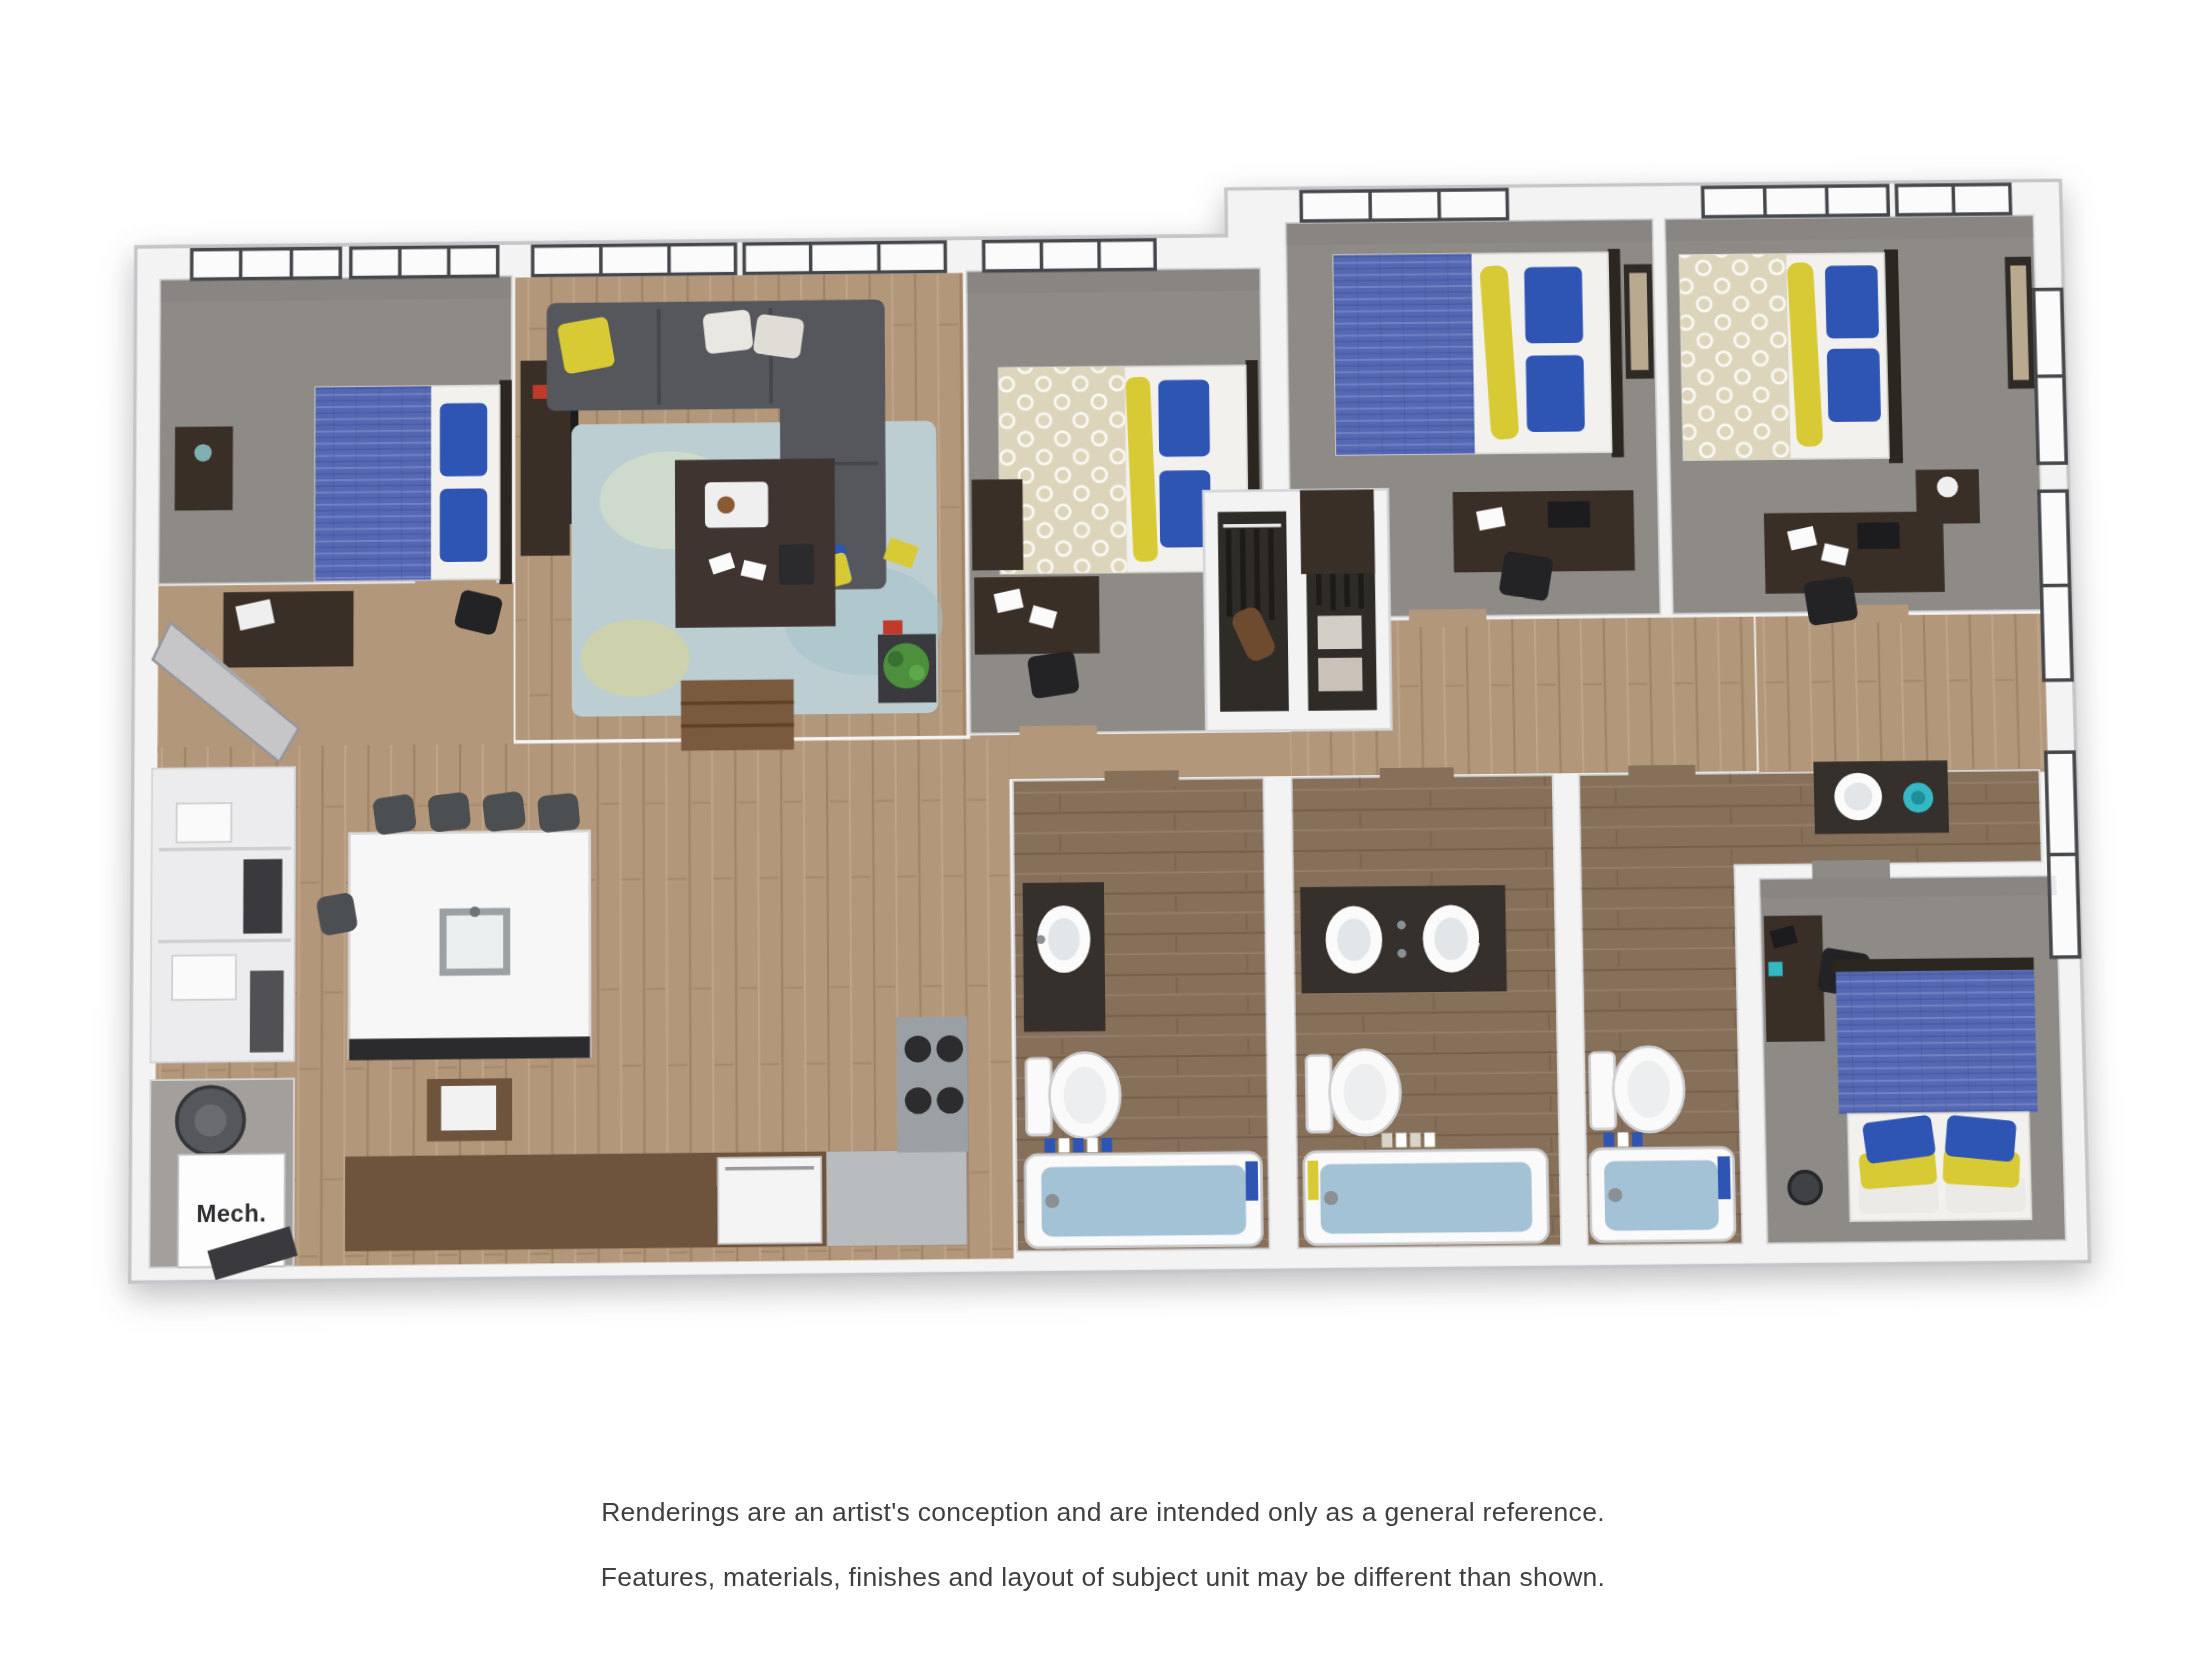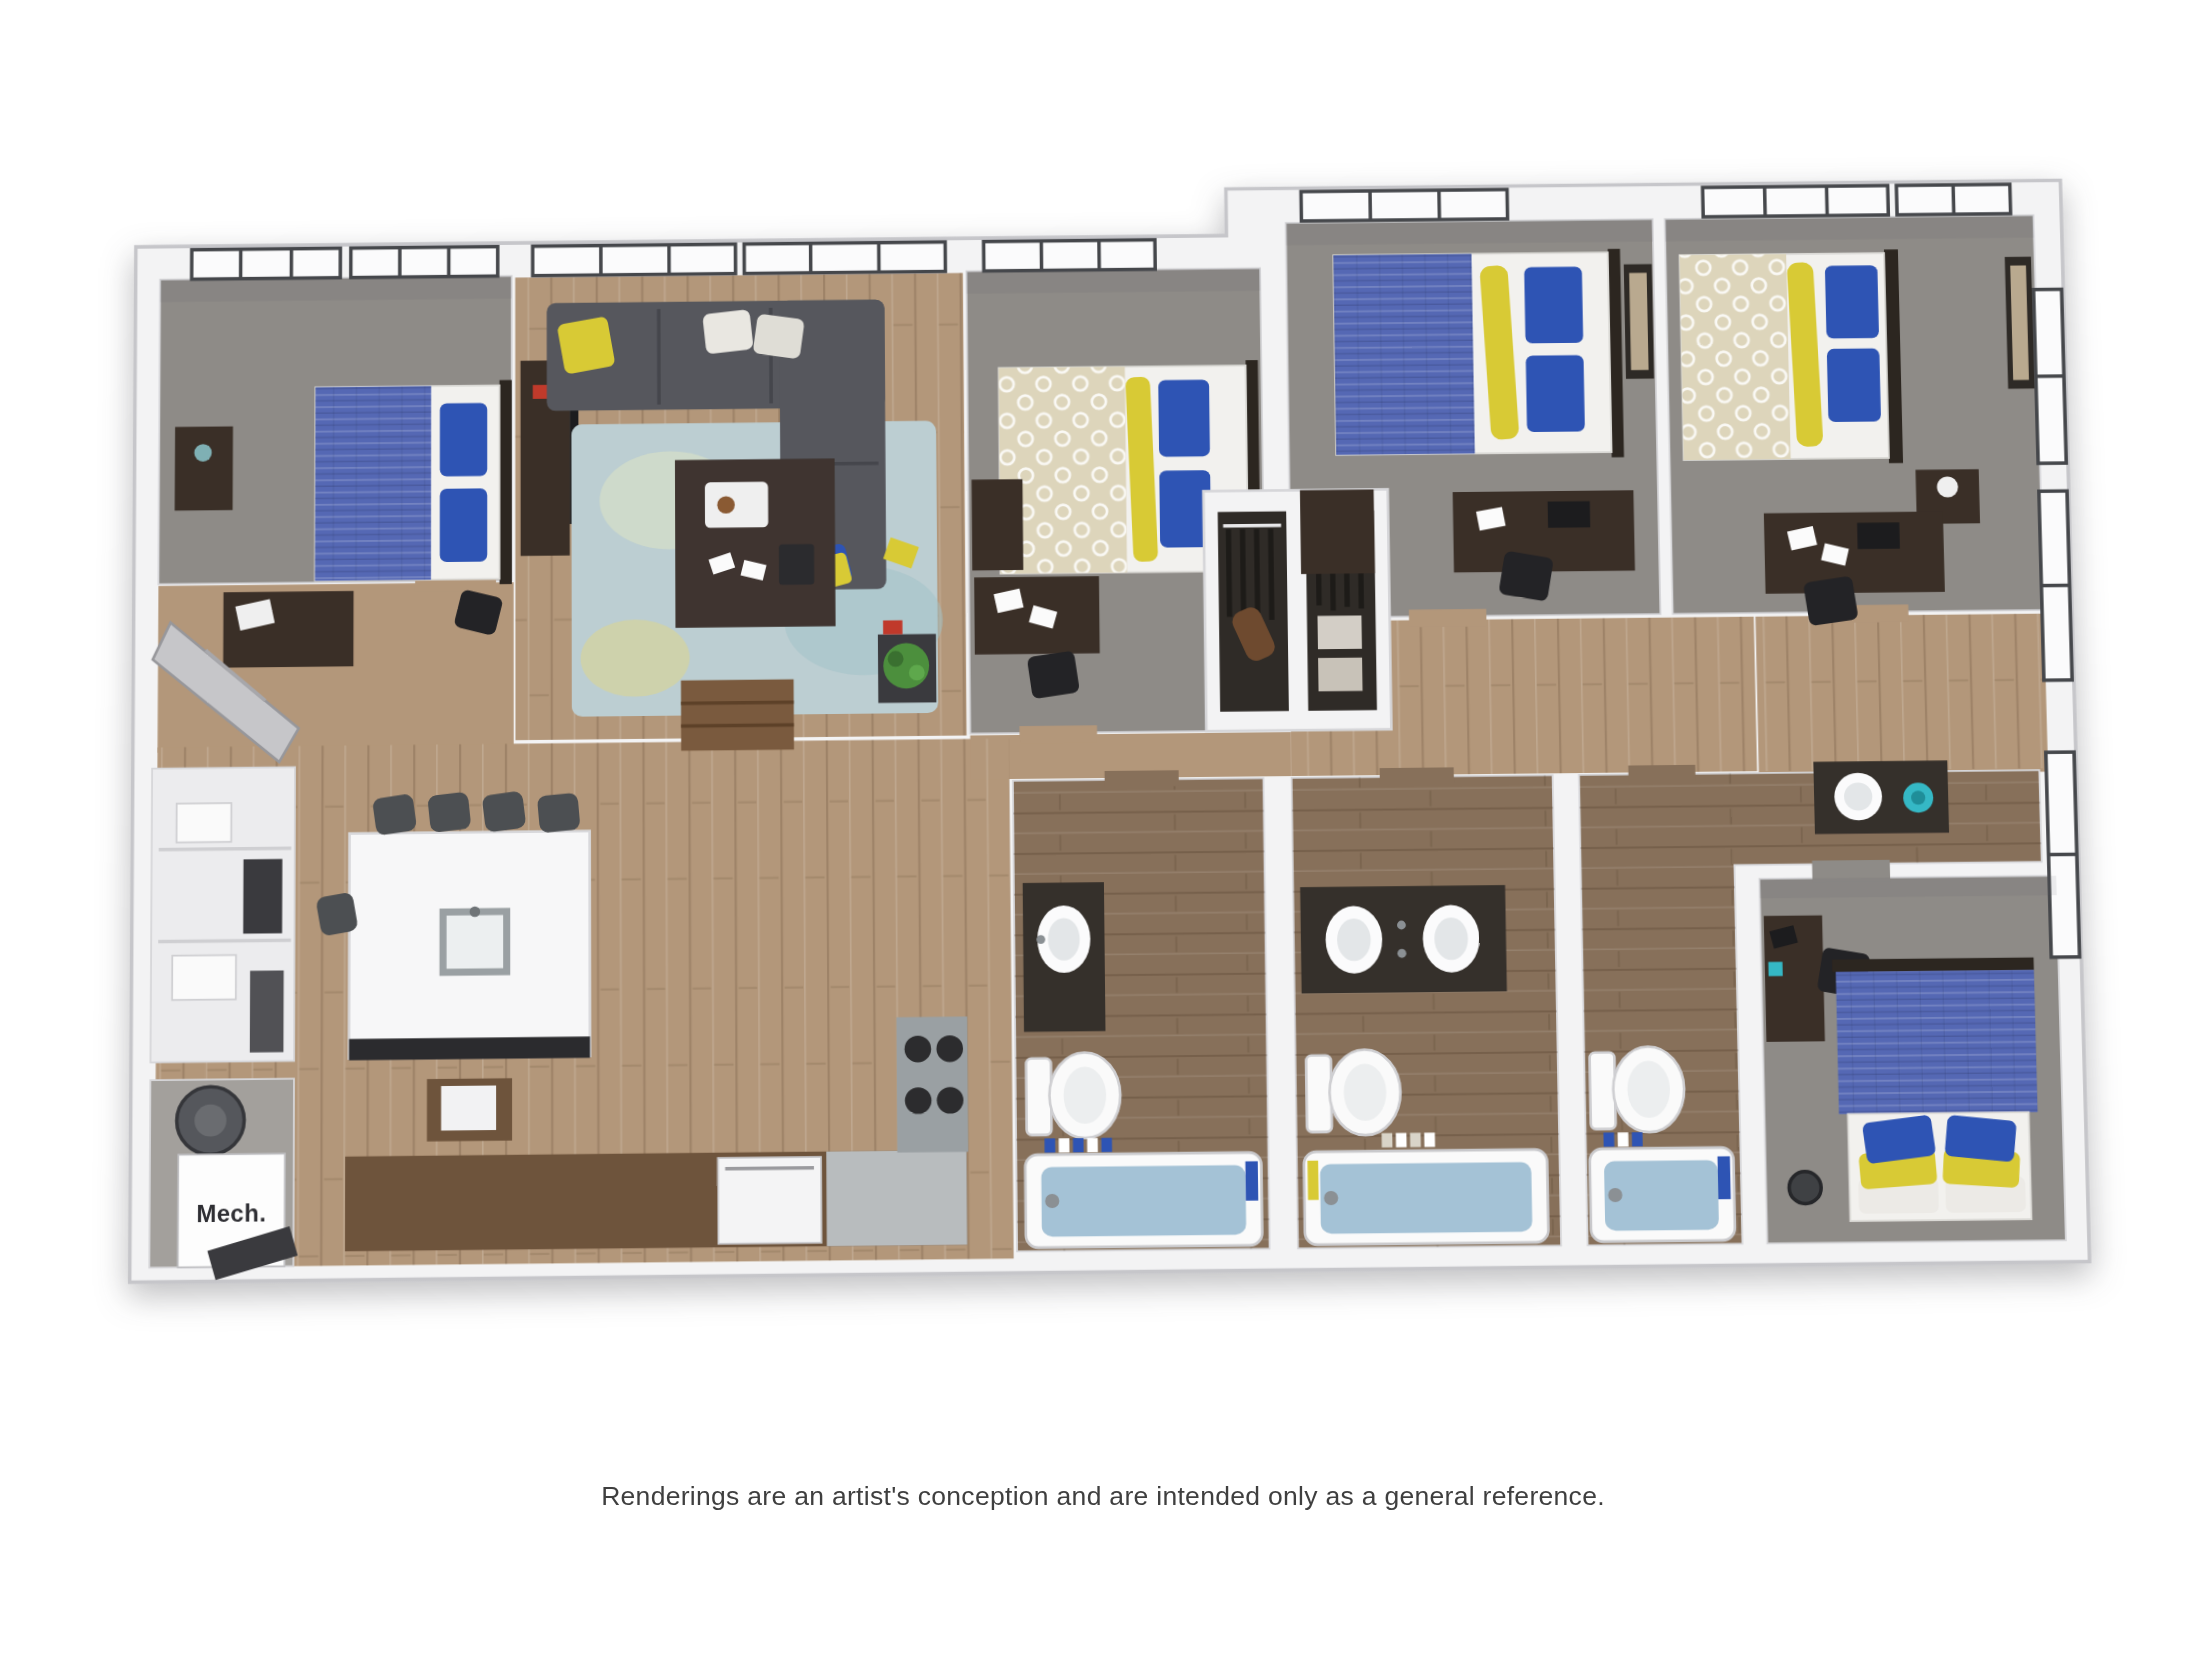--- a/index.html
+++ b/index.html
@@ -19,7 +19,7 @@
     position:absolute;left:0;right:0;top:1472px;text-align:center;
     color:var(--text,#3f3f3f);font-size:26.5px;line-height:49px;letter-spacing:0.3px;
   }
-  .disclaimer p{margin:0;}
+  .disclaimer p{margin:16px;}
   text.mech{font-size:27px;font-weight:600;fill:#2e2e33;letter-spacing:.5px;}
 </style>
 </head>

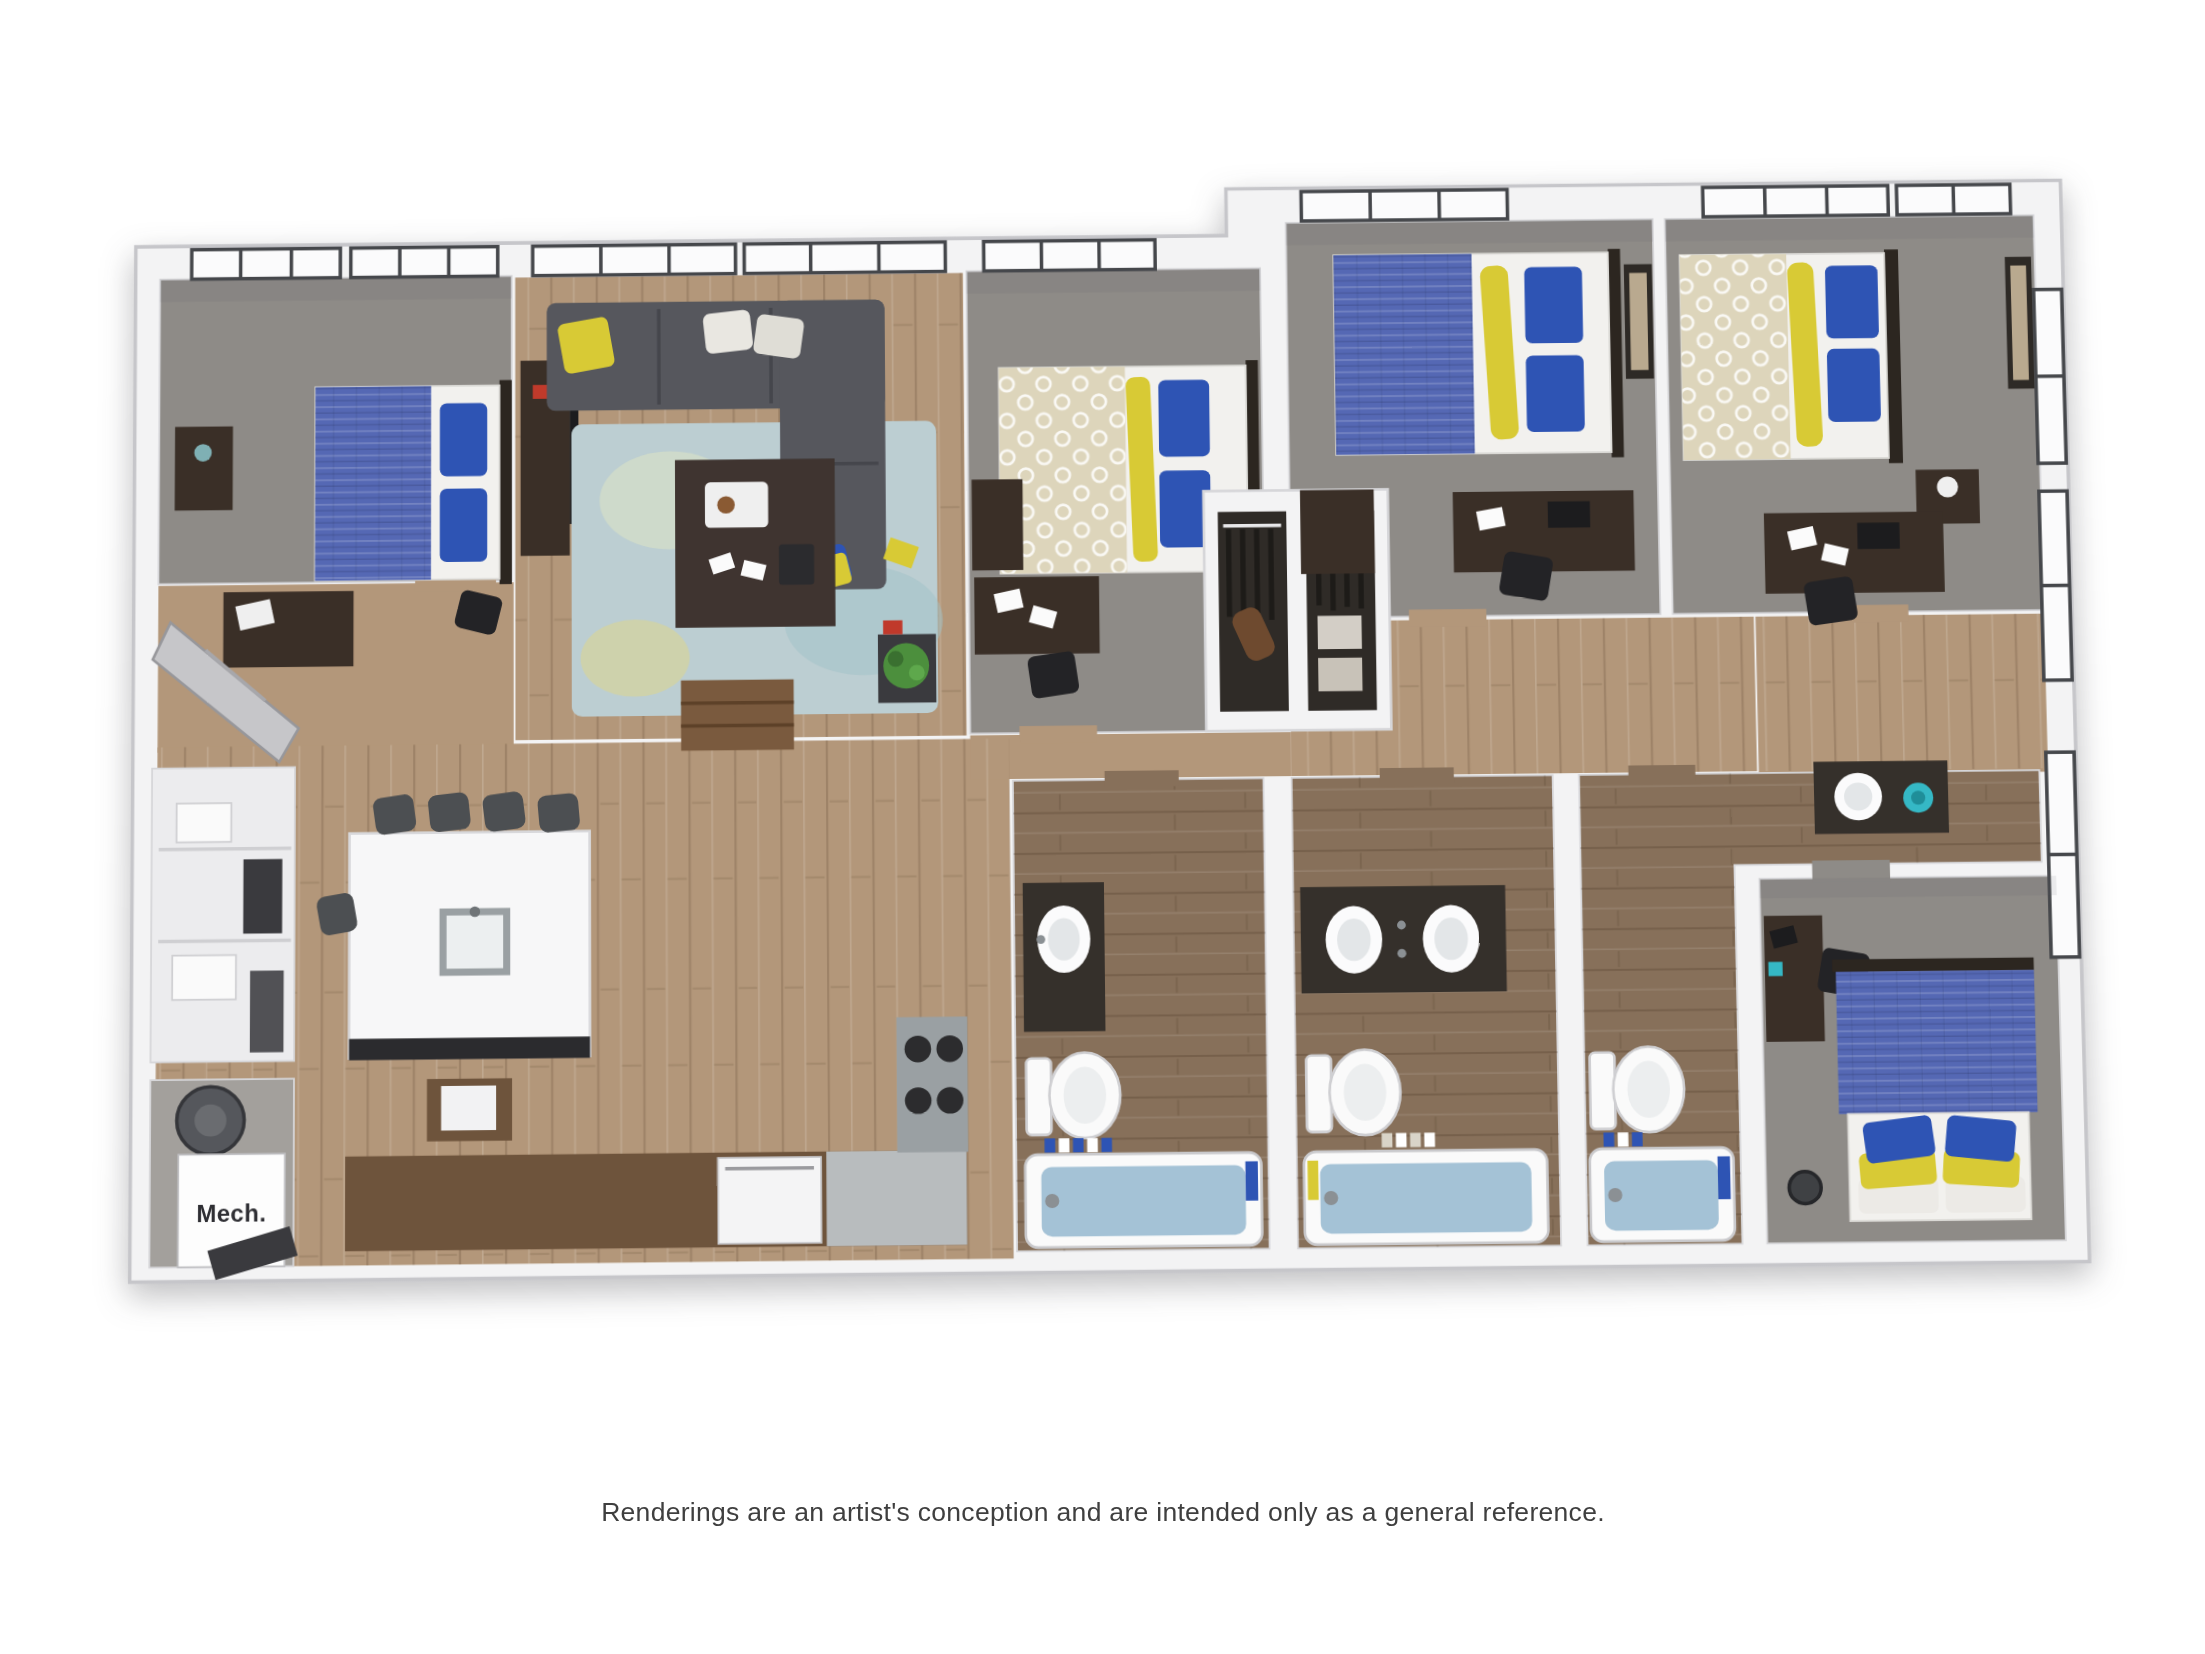--- a/index.html
+++ b/index.html
@@ -445,6 +445,7 @@
 
   <div class="disclaimer">
     <p>Renderings are an artist's conception and are intended only as a general reference.</p>
+    <p>Features, materials, finishes and layout of subject unit may be different than shown.</p>
   </div>
 </div>
 

